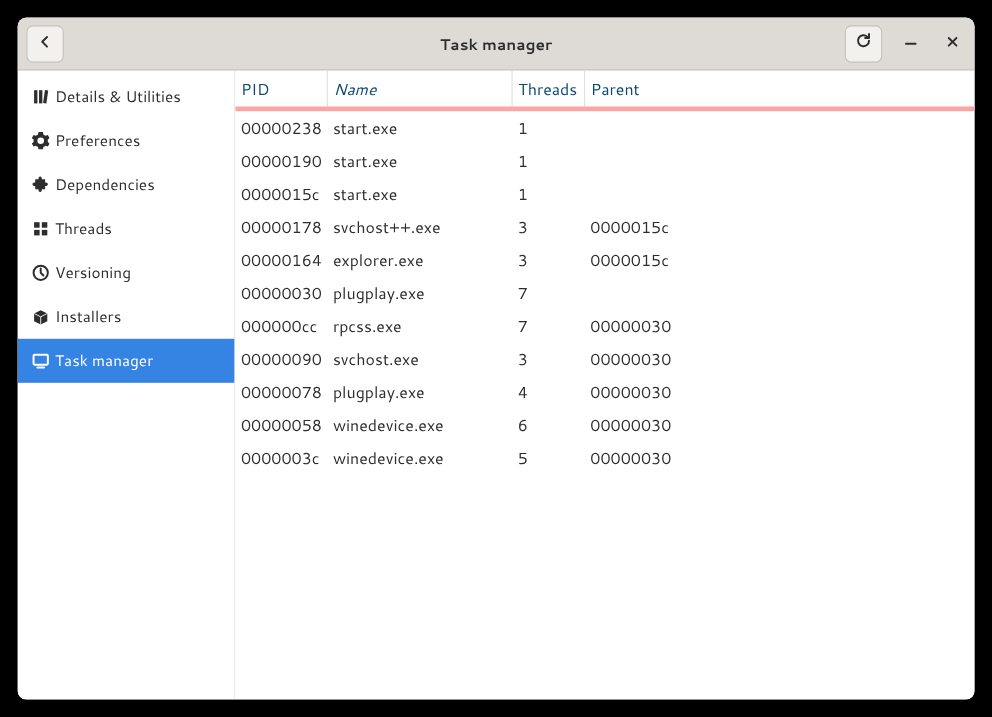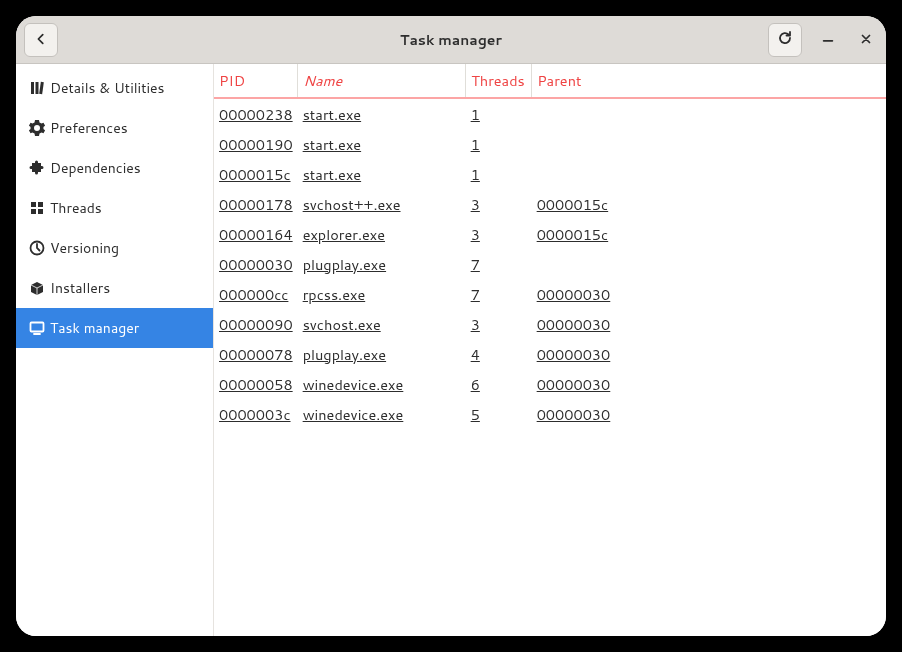--- a/index.html
+++ b/index.html
@@ -20,7 +20,7 @@
       width: 870px;
       height: 620px;
       background: #fff;
-      border-radius: 20px;
+      border-radius: 8px;
       overflow: hidden;
       display: flex;
       flex-direction: column;

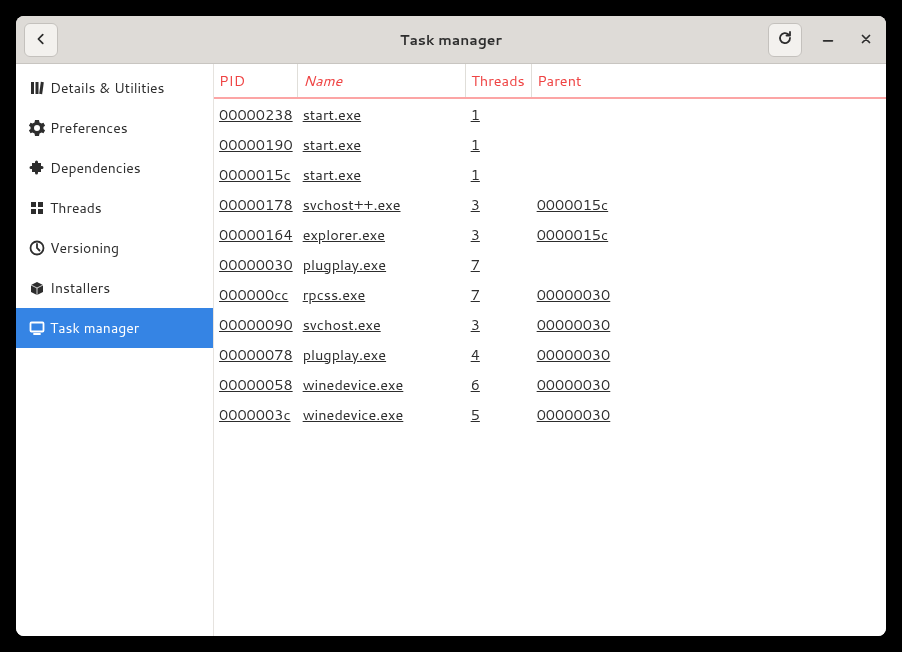--- a/index.html
+++ b/index.html
@@ -122,10 +122,10 @@
     .table thead th {
       text-align: left;
       font-weight: normal;
-      color: #ef4444;
+      color: #0c4a6e;
       padding: 6px 5px;
       border-right: 1px solid #e0ded9;
-      border-bottom: 2px solid #fca5a5;
+      border-bottom: 4px solid #fca5a5;
       background: #fff;
       font-size: 14.5px;
     }

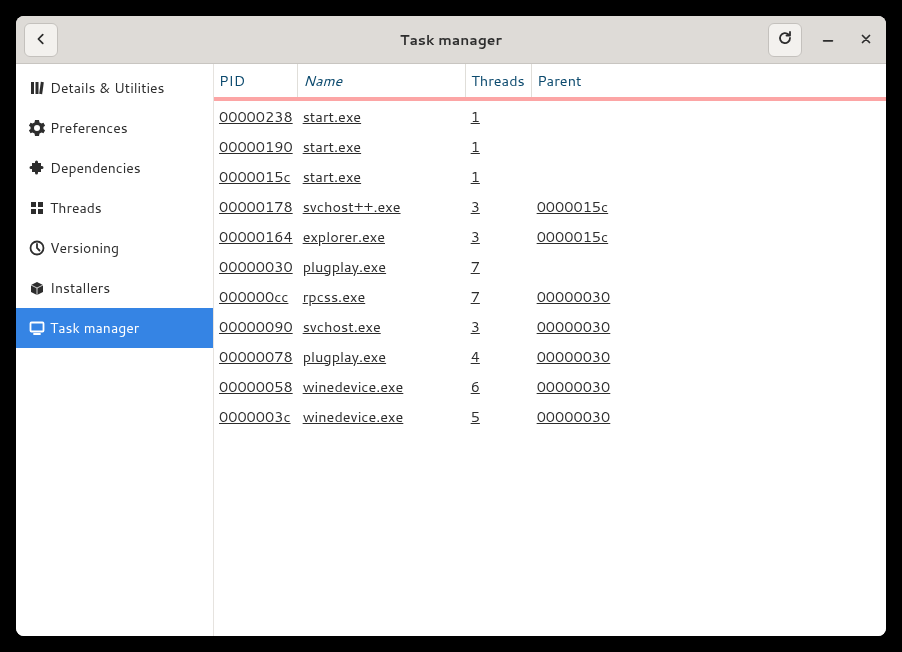--- a/index.html
+++ b/index.html
@@ -136,7 +136,6 @@
       padding: 4.5px 5px;
       color: #2d2d2d;
       white-space: nowrap;
-      text-decoration: underline;
     }
     .col-pid { width: 82px; }
     .col-name { width: 168px; font-style: italic; }

